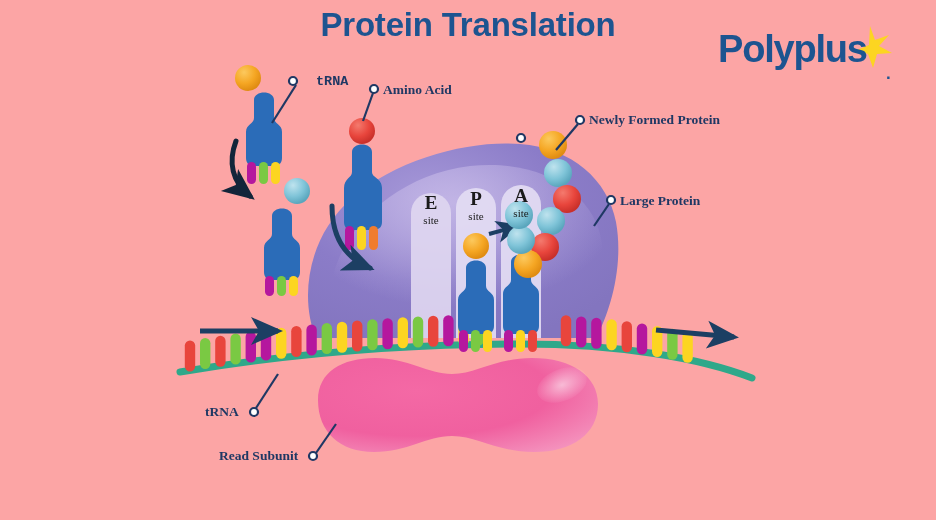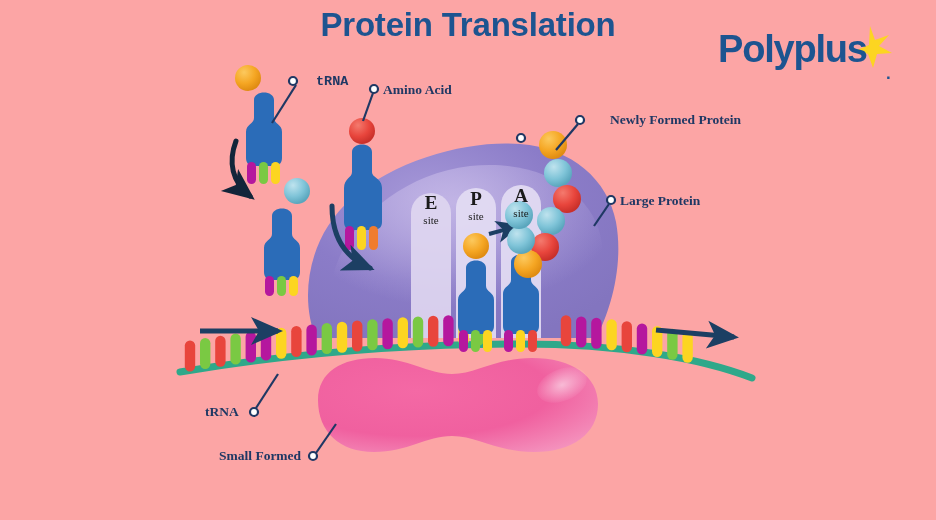--- a/index.html
+++ b/index.html
@@ -316,7 +316,7 @@
 
   <div class="callout" style="left:316px; top:74px;font-family:Liberation Mono, monospace;">tRNA</div>
   <div class="callout" style="left:383px; top:82px;">Amino Acid</div>
-  <div class="callout" style="left:589px; top:112px;margin-left:21px;">Newly Formed Protein</div>
+  <div class="callout" style="left:589px; top:112px;">Newly Formed Protein</div>
   <div class="callout" style="left:620px; top:193px;">Large Protein</div>
   <div class="callout" style="left:205px; top:404px;">tRNA</div>
   <div class="callout" style="left:219px; top:448px;">Small Formed</div>

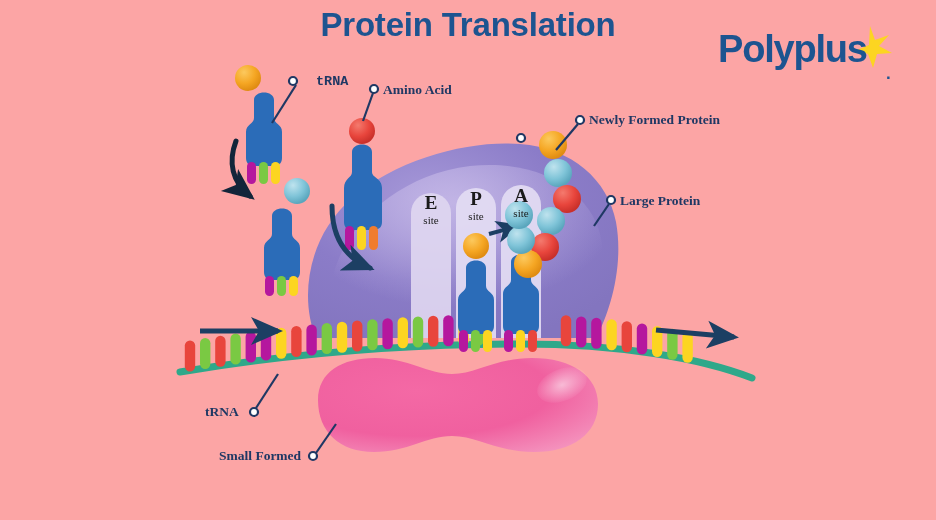--- a/index.html
+++ b/index.html
@@ -319,7 +319,7 @@
   <div class="callout" style="left:589px; top:112px;">Newly Formed Protein</div>
   <div class="callout" style="left:620px; top:193px;">Large Protein</div>
   <div class="callout" style="left:205px; top:404px;">tRNA</div>
-  <div class="callout" style="left:219px; top:448px;">Small Formed</div>
+  <div class="callout" style="left:219px; top:448px;">Read Subunit</div>
 
   <div class="site-label" style="left:411px; top:192px; width:40px;">
     <div class="site-letter">E</div>

